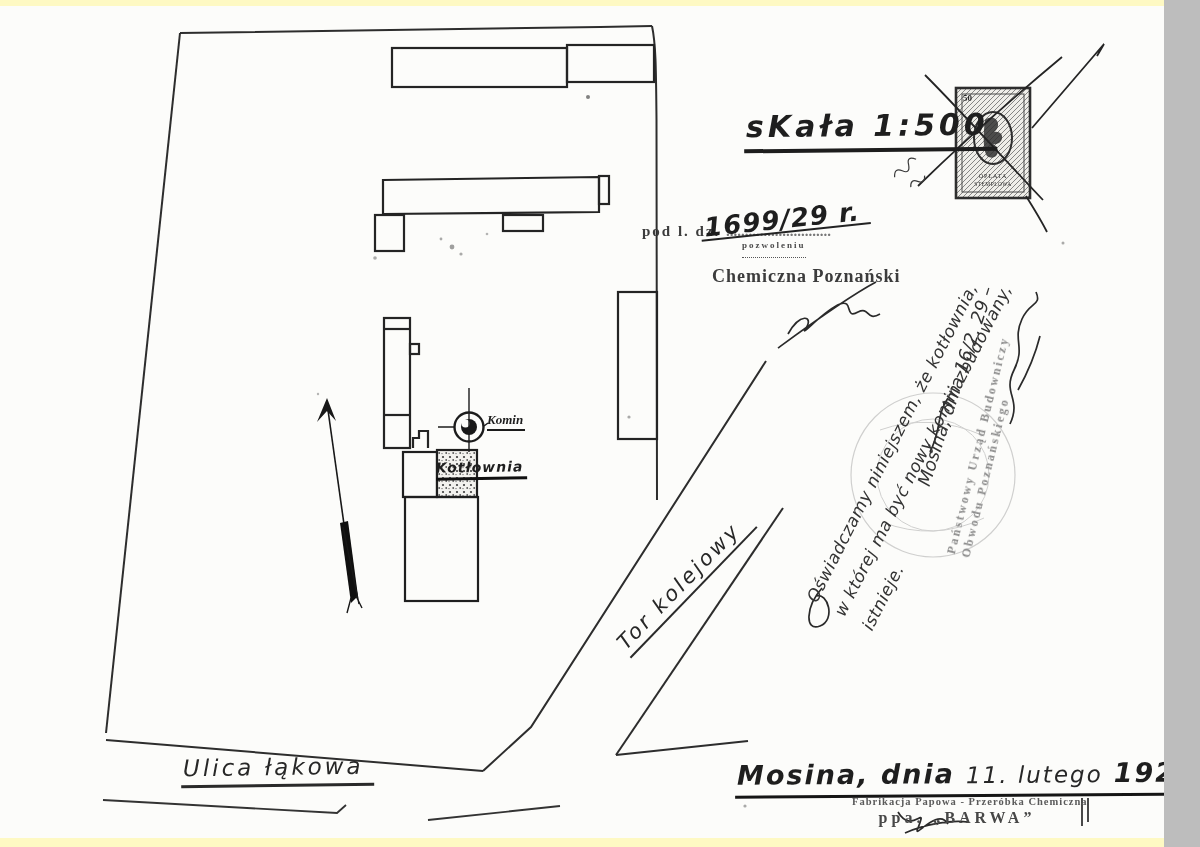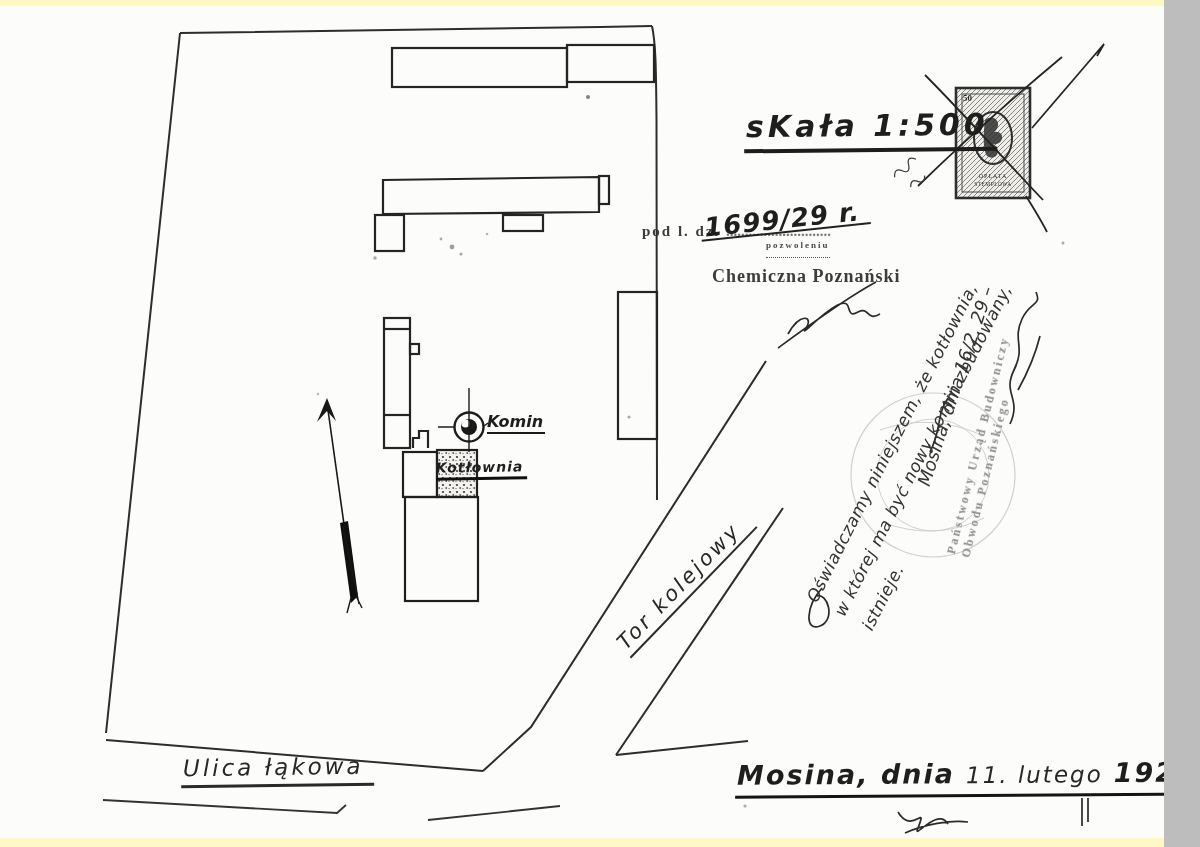--- a/index.html
+++ b/index.html
@@ -18,7 +18,7 @@
                border-bottom:4px solid #1d1d1d;padding:0 8px 5px 2px;transform:rotate(-0.6deg);}
   .approval{left:642px;top:219px;font-size:15px;letter-spacing:2px;line-height:24px;}
   .struck{text-decoration:line-through;text-decoration-thickness:2.5px;}
-  .replacement{position:absolute;left:124px;top:14px;font-size:9px;letter-spacing:2px;
+  .replacement{position:absolute;left:100px;top:14px;font-size:9px;letter-spacing:2px;
                border-bottom:1px dotted #555;color:#4a4a4a;}
   .docket-no{position:absolute;left:58px;top:-12px;font-size:26px;letter-spacing:1px;
              transform:rotate(-6deg);border-bottom:2px solid #222;padding:0 10px 0 4px;}

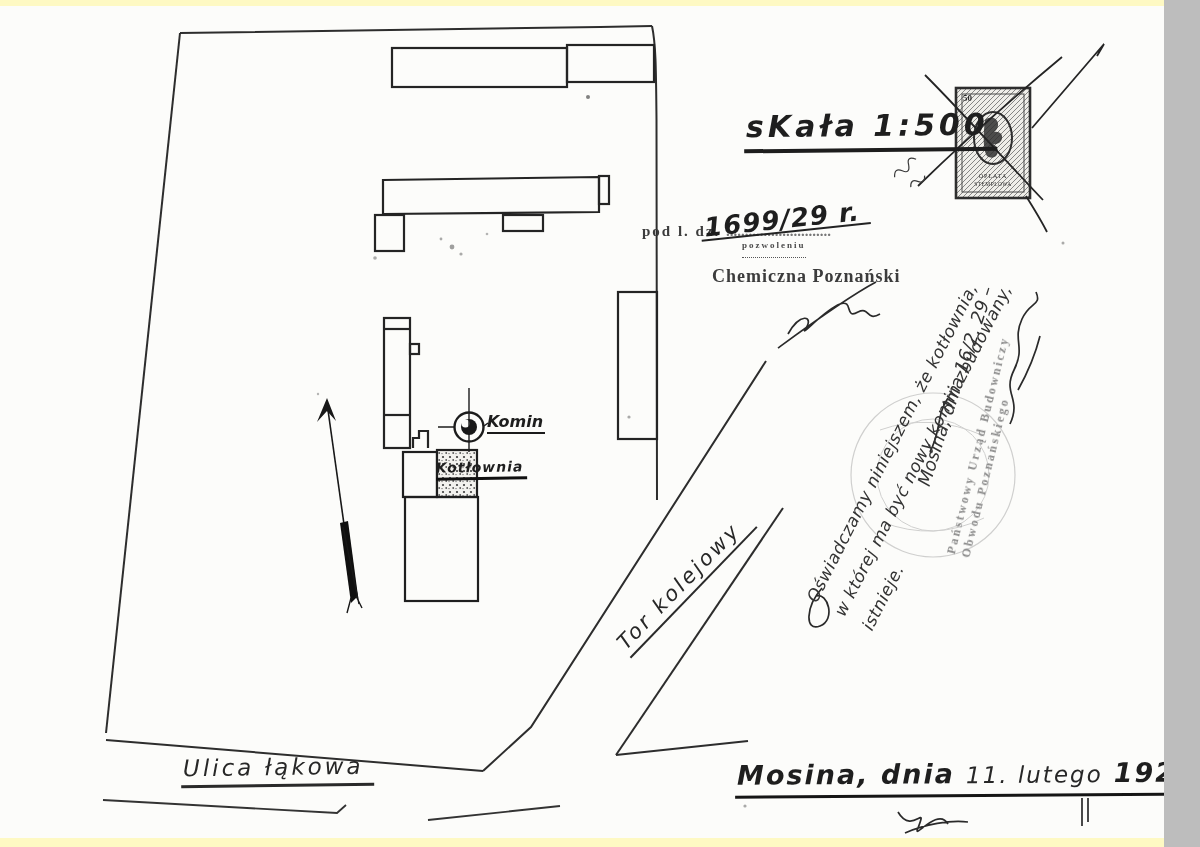--- a/index.html
+++ b/index.html
@@ -30,7 +30,7 @@
   .office-stamp{left:944px;top:552px;transform:rotate(-76deg);transform-origin:0 0;
                 font-size:12px;letter-spacing:2.5px;line-height:15px;color:#8a8a8a;
                 filter:blur(0.5px);}
-  .lbl-komin{left:487px;top:412px;font-size:16px;border-bottom:2px solid #1b1b1b;padding:0 2px 1px 0;}
+  .lbl-komin{left:487px;top:412px;font-size:13px;border-bottom:2px solid #1b1b1b;padding:0 2px 1px 0;font-family:Liberation Serif, serif;}
   .lbl-kotlownia{left:436px;top:459px;font-size:14px;letter-spacing:1px;
                  border-bottom:3px solid #101010;padding:0 4px 2px 0;transform:rotate(-1deg);}
   .lbl-tor{left:611px;top:639px;transform:rotate(-46deg);transform-origin:0 0;

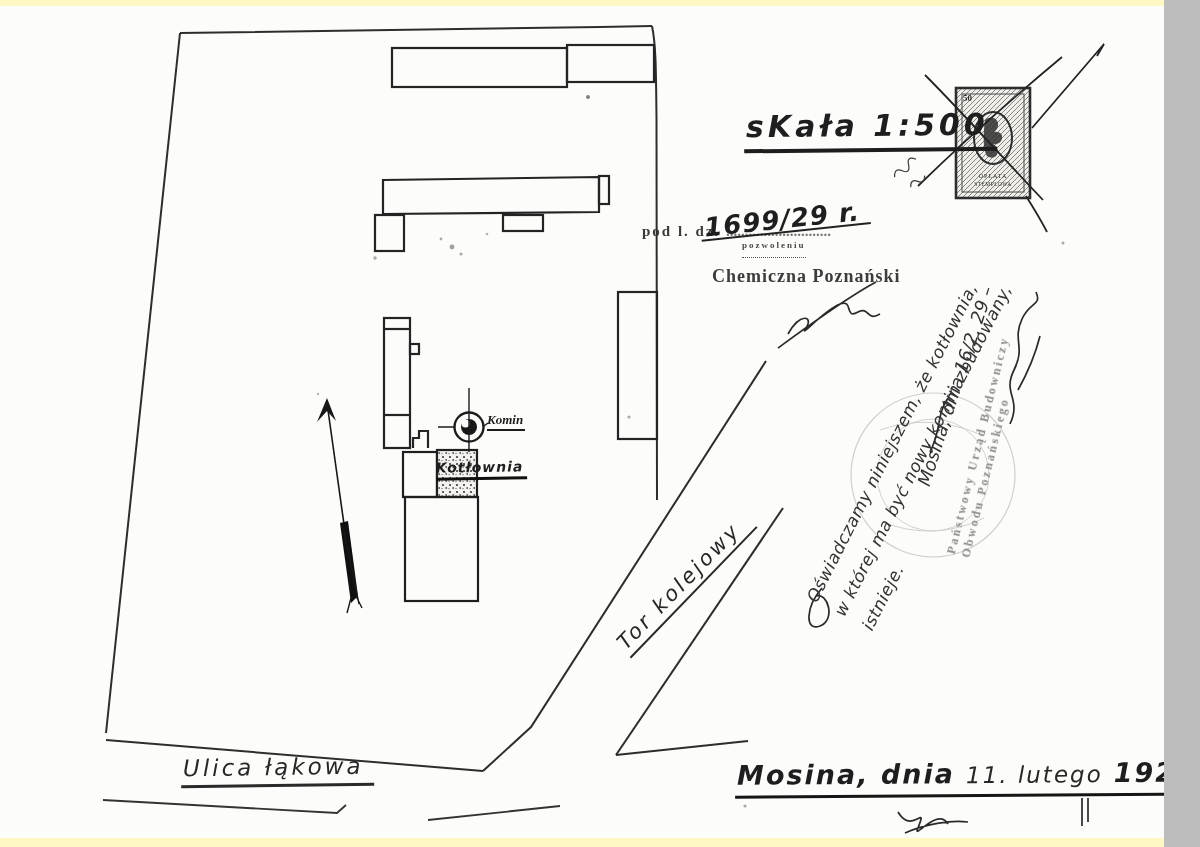--- a/index.html
+++ b/index.html
@@ -199,6 +199,10 @@
     <span class="hand-b year">1929 r.</span>
   </div>
 
+  <div class="abs stamp-t company">
+    <div class="c1">Fabrikacja Papowa - Przeróbka Chemiczna</div>
+    <div class="c2">ppa. „BARWA”</div>
+  </div>
 </div>
 
 </body></html>

